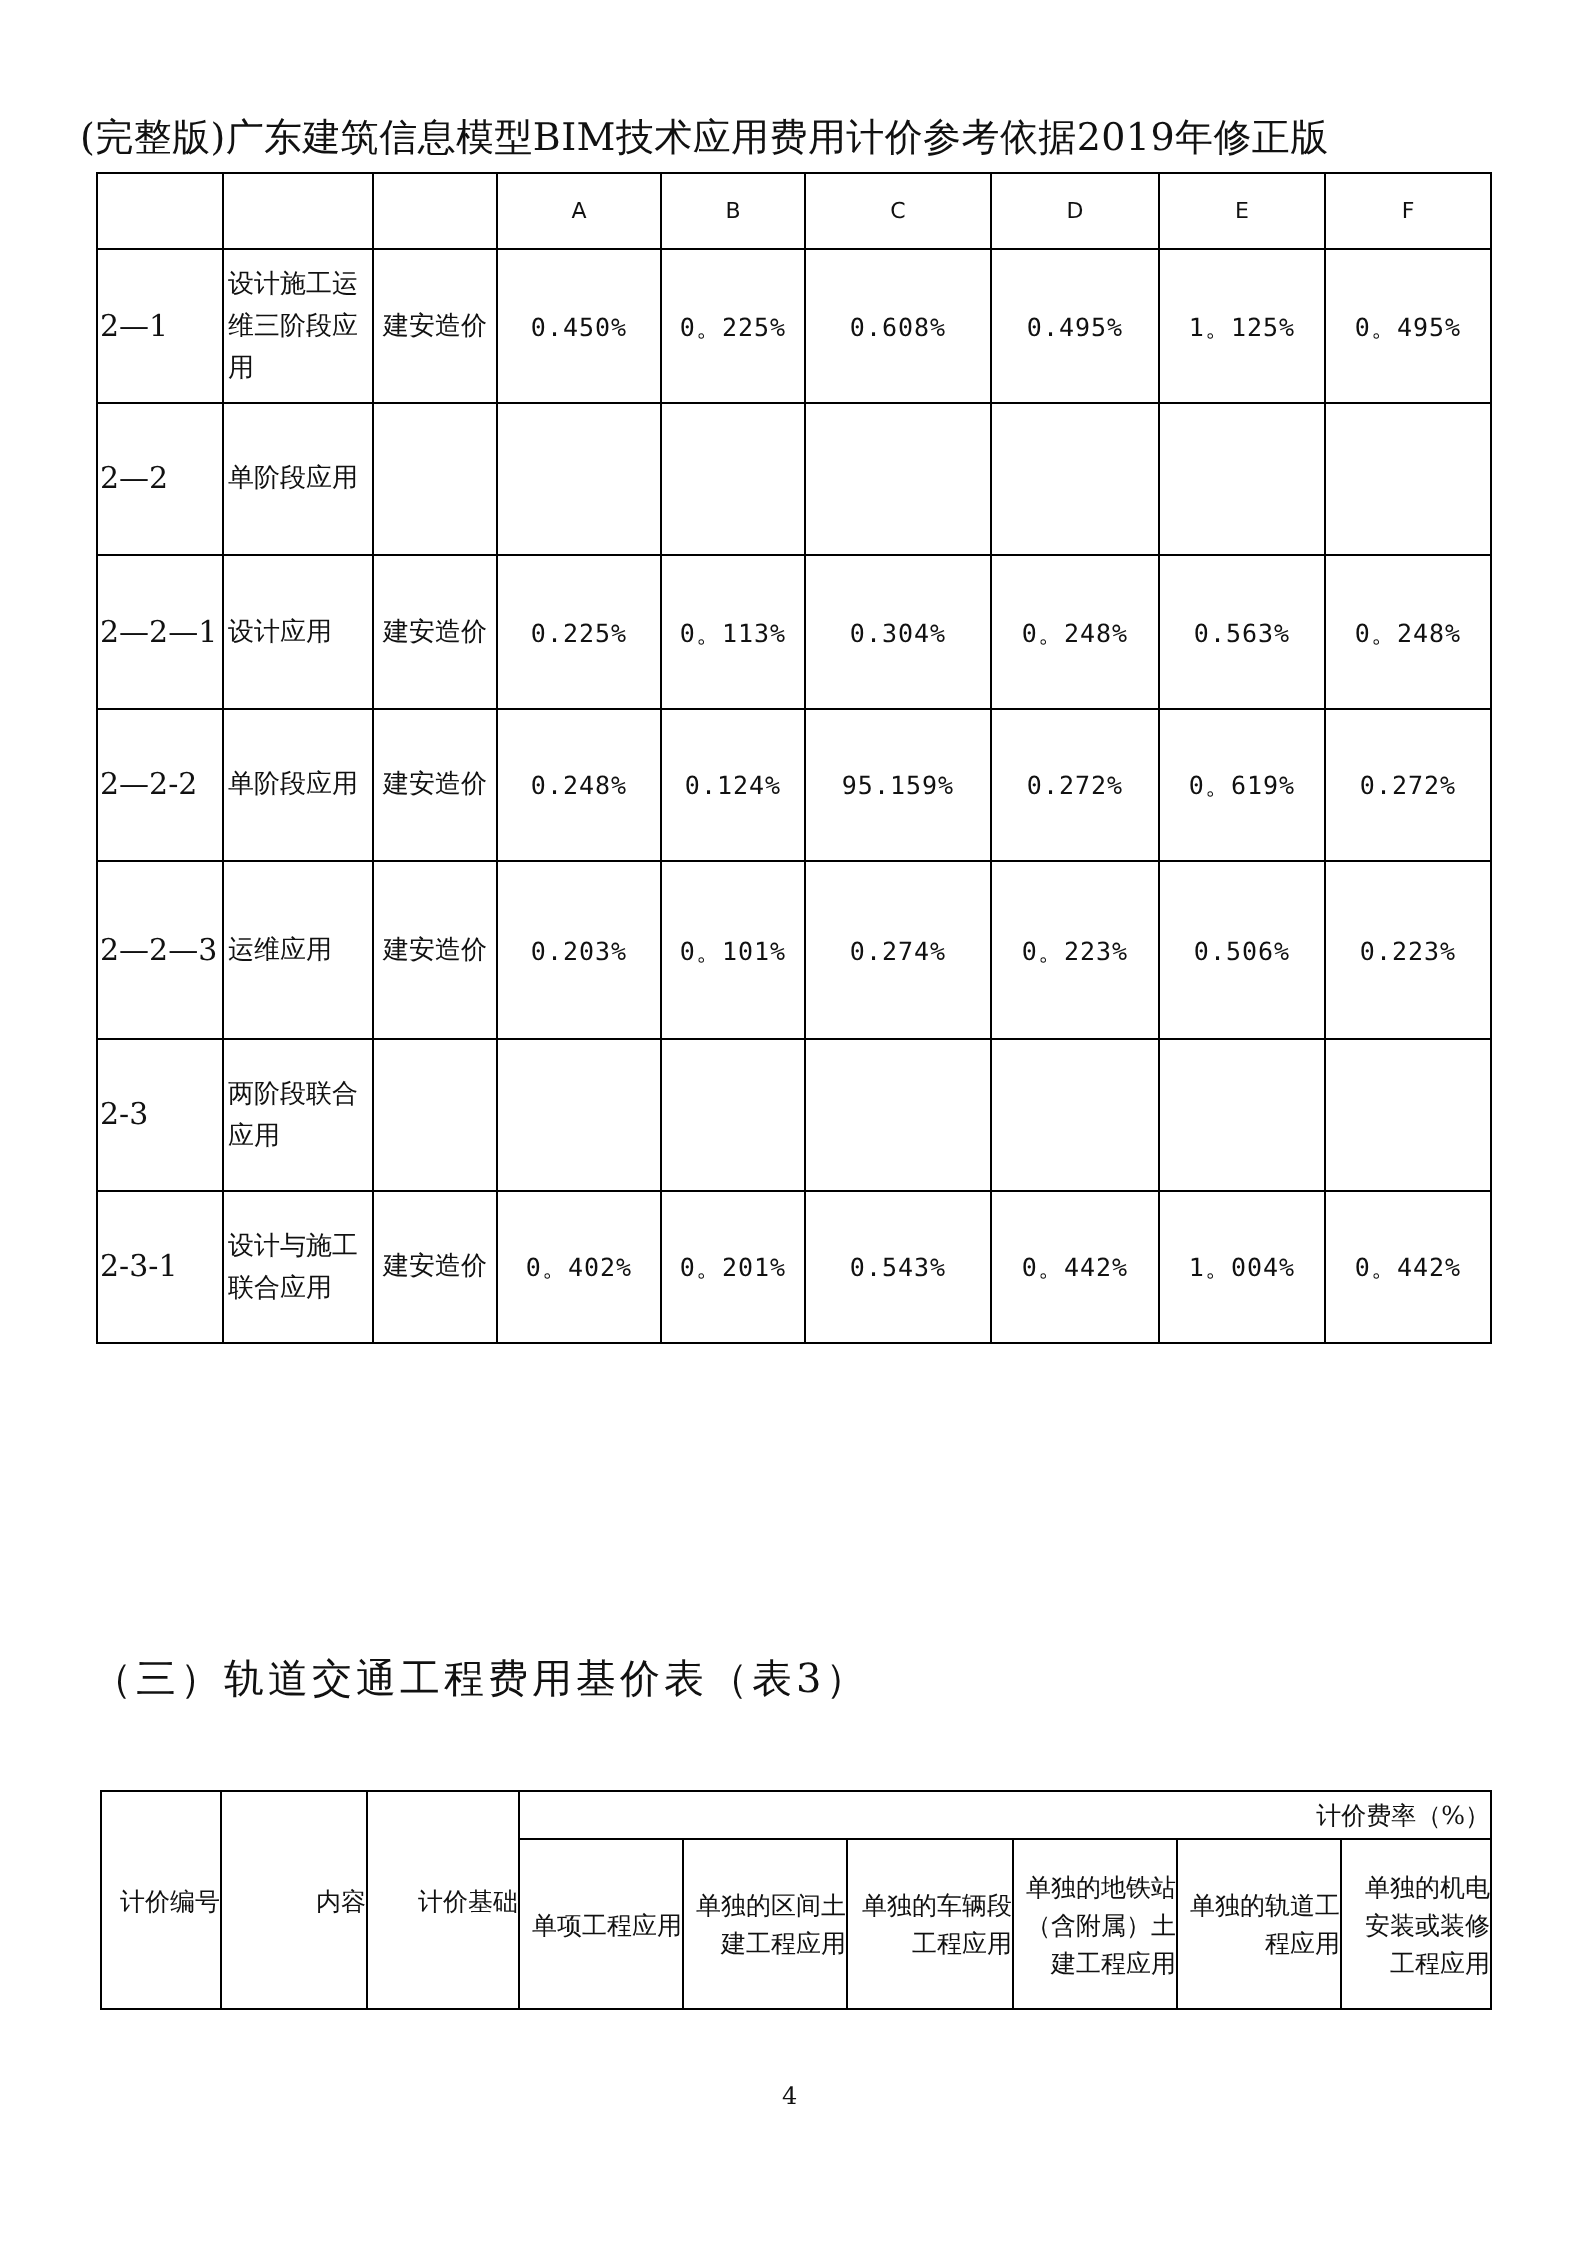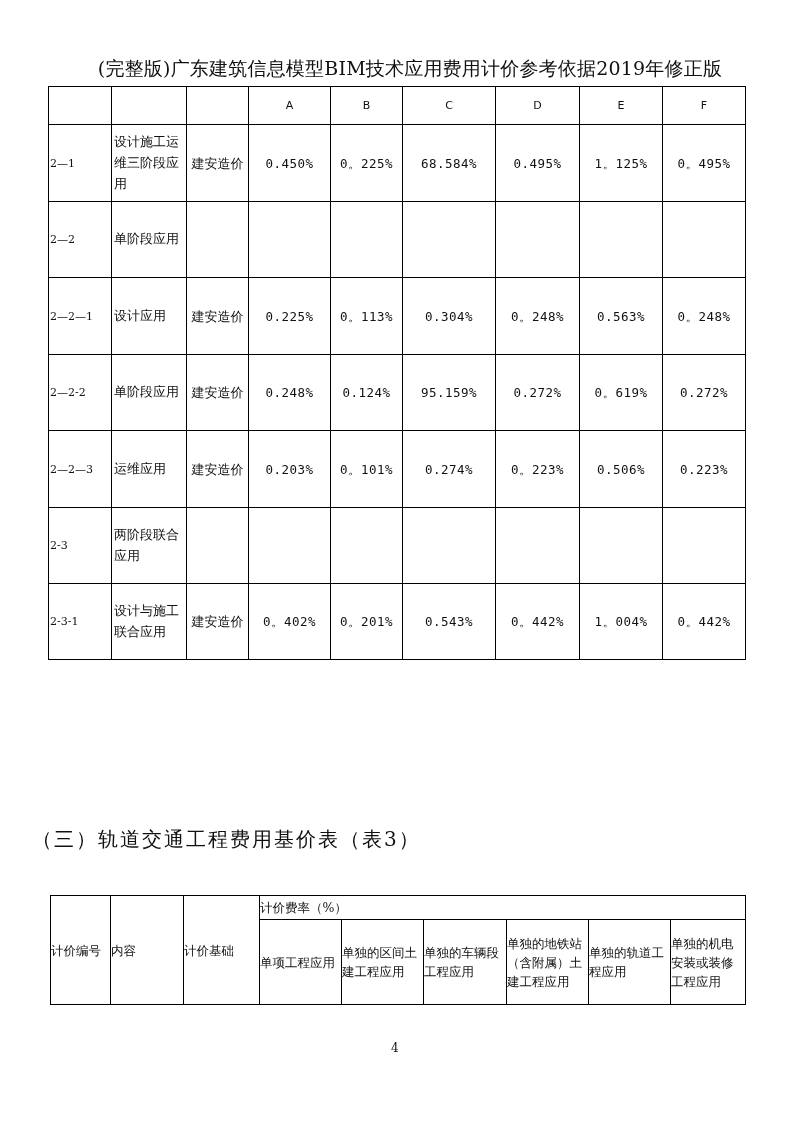--- a/index.html
+++ b/index.html
@@ -5,7 +5,7 @@
     html, body { margin:0; padding:0; background:#ffffff; }
     body { width:793px; height:1122px; position:relative; overflow:hidden;
            font-family:"DejaVu Serif", "Liberation Serif", serif; color:#111; }
-    .title { position:absolute; left:50px; top:56px; width:720px; font-size:19px; white-space:nowrap; letter-spacing:0.2px;text-align:center; }
+    .title { position:absolute; left:40px; top:56px; width:720px; font-size:19px; white-space:nowrap; letter-spacing:0.2px; }
     table { border-collapse:collapse; position:absolute; table-layout:fixed; }
     td { border:1.3px solid #000; padding:0; vertical-align:middle; font-size:13px; line-height:21px; }
     #t1 { left:48px; top:86px; }

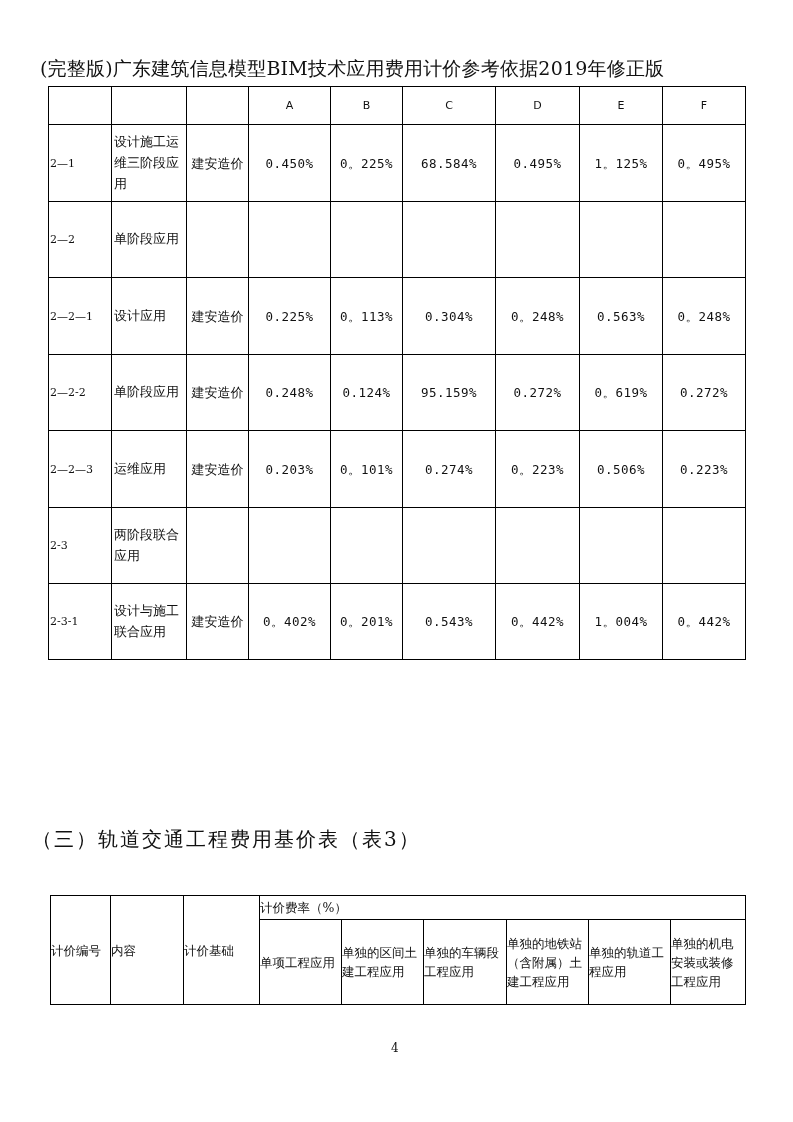--- a/index.html
+++ b/index.html
@@ -10,7 +10,7 @@
     td { border:1.3px solid #000; padding:0; vertical-align:middle; font-size:13px; line-height:21px; }
     #t1 { left:48px; top:86px; }
     #t1 td.num { text-align:center; font-family:"DejaVu Sans Mono","Liberation Mono",monospace; font-size:12.5px; letter-spacing:0.5px; }
-    #t1 td.code { text-align:left; padding-left:1px; font-size:11px; }
+    #t1 td.code { text-align:left; padding-left:1px; font-size:15px; }
     #t1 td.content { text-align:left; padding-left:2px; font-size:13px;font-family:Liberation Mono, monospace; }
     #t1 td.basis { text-align:center; font-size:13px; }
     #t1 tr.head td { text-align:center; font-family:"DejaVu Sans","Liberation Sans",sans-serif; font-size:11px; }

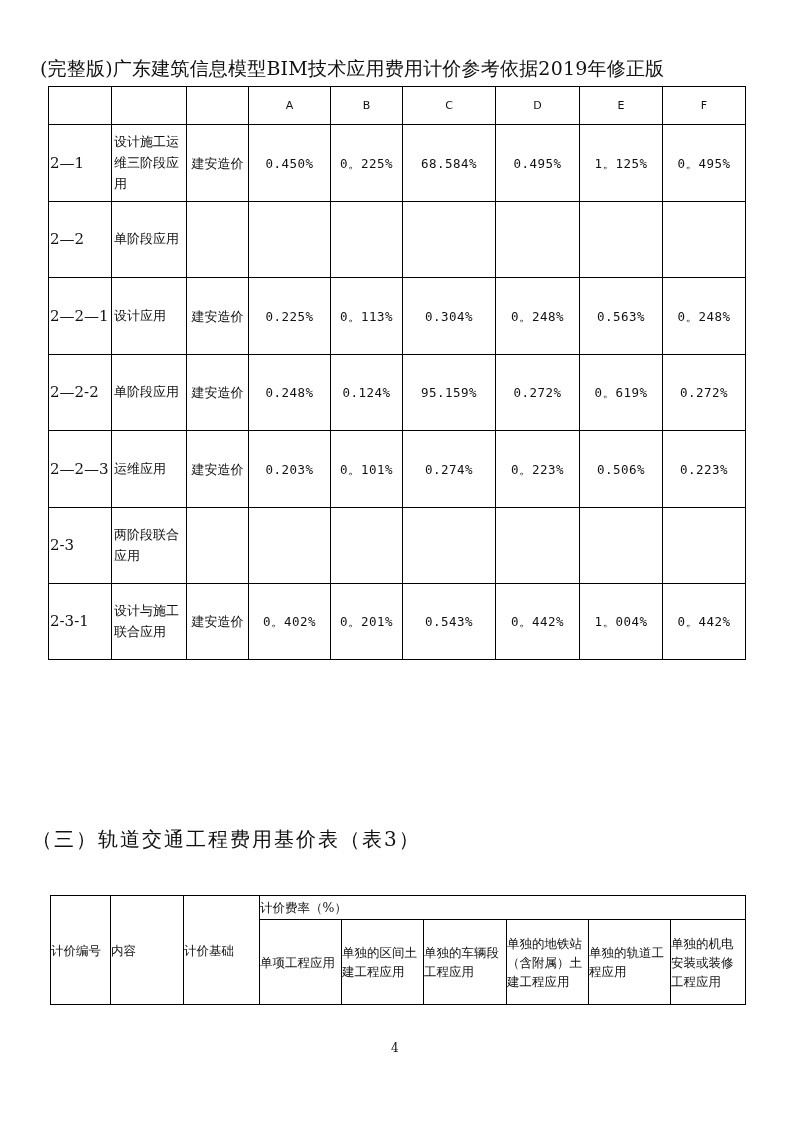--- a/index.html
+++ b/index.html
@@ -54,7 +54,7 @@
     <td class="basis">建安造价</td>
     <td class="num">0.450%</td>
     <td class="num">0。225%</td>
-    <td class="num">68.584%</td>
+    <td class="num">0.608%</td>
     <td class="num">0.495%</td>
     <td class="num">1。125%</td>
     <td class="num">0。495%</td>

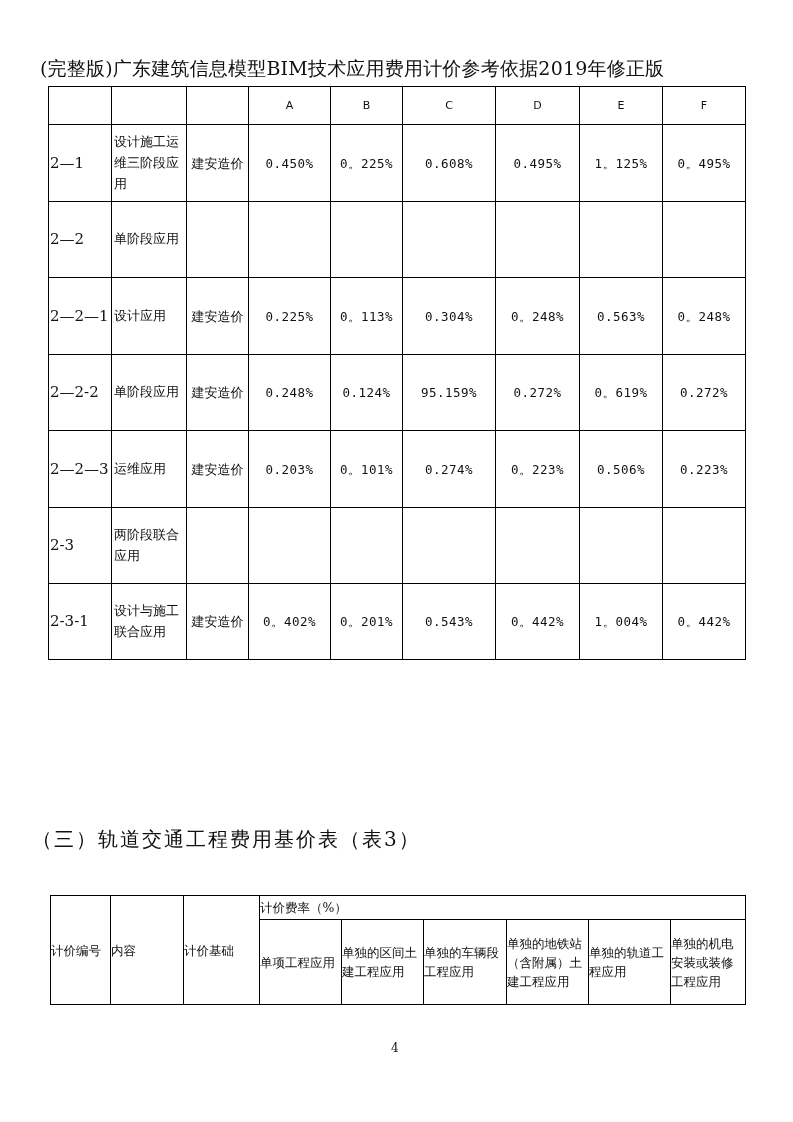--- a/index.html
+++ b/index.html
@@ -92,7 +92,7 @@
     <td class="num">0。619%</td>
     <td class="num">0.272%</td>
   </tr>
-  <tr style="height:77px">
+  <tr style="height:89px">
     <td class="code">2—2—3</td>
     <td class="content">运维应用</td>
     <td class="basis">建安造价</td>

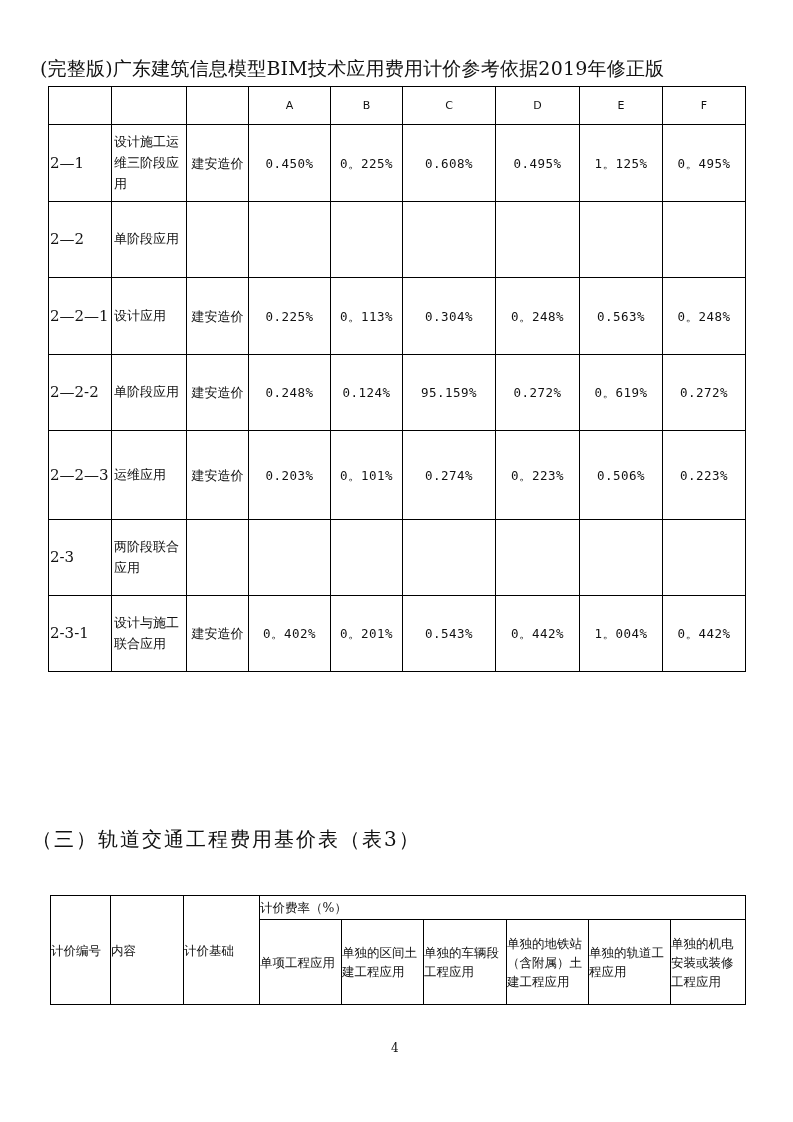--- a/index.html
+++ b/index.html
@@ -14,7 +14,7 @@
     #t1 td.content { text-align:left; padding-left:2px; font-size:13px;font-family:Liberation Mono, monospace; }
     #t1 td.basis { text-align:center; font-size:13px; }
     #t1 tr.head td { text-align:center; font-family:"DejaVu Sans","Liberation Sans",sans-serif; font-size:11px; }
-    .section { position:absolute; left:32px; top:826px; font-size:20px; letter-spacing:2px; white-space:nowrap; }
+    .section { position:absolute; left:46px; top:826px; font-size:20px; letter-spacing:2px; white-space:nowrap; }
     #t2 { left:50px; top:895px; }
     #t2 td { text-align:left; font-size:12.5px; line-height:19px; }
     .pageno { position:absolute; left:391px; top:1041px; font-size:12px; }

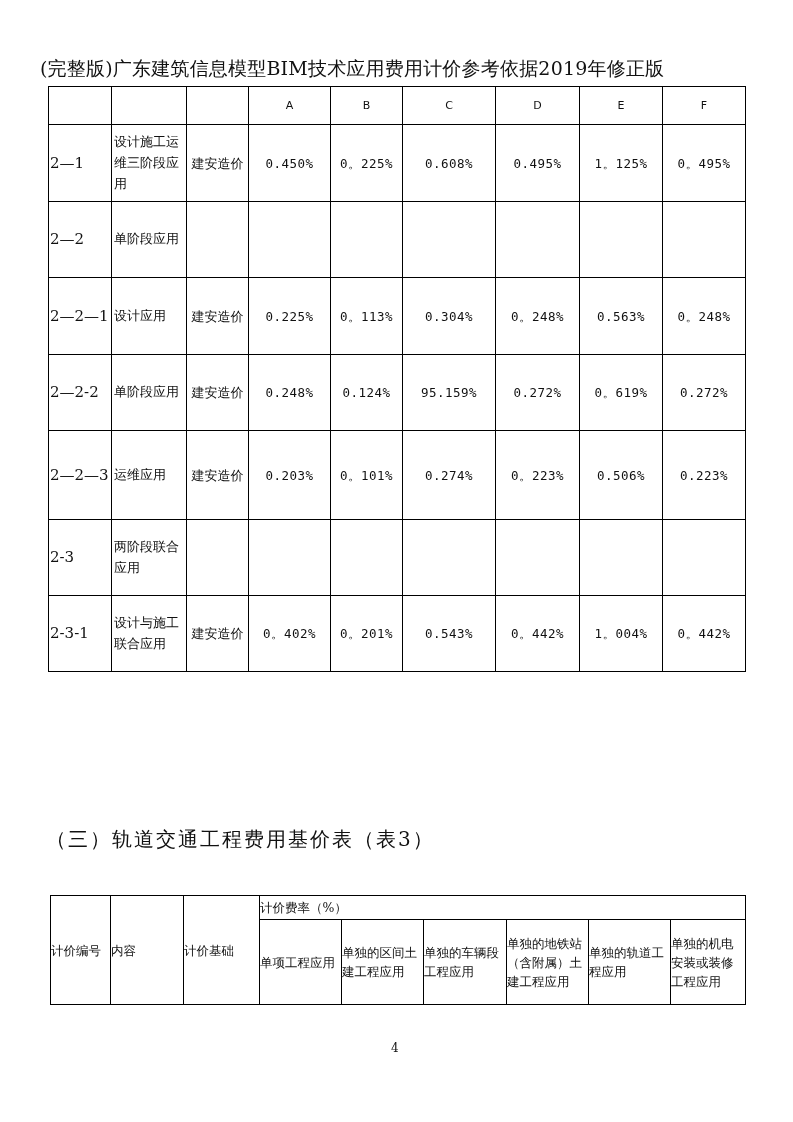--- a/index.html
+++ b/index.html
@@ -16,7 +16,7 @@
     #t1 tr.head td { text-align:center; font-family:"DejaVu Sans","Liberation Sans",sans-serif; font-size:11px; }
     .section { position:absolute; left:46px; top:826px; font-size:20px; letter-spacing:2px; white-space:nowrap; }
     #t2 { left:50px; top:895px; }
-    #t2 td { text-align:left; font-size:12.5px; line-height:19px; }
+    #t2 td { text-align:right; font-size:12.5px; line-height:19px; }
     .pageno { position:absolute; left:391px; top:1041px; font-size:12px; }
   </style>
 </head>

